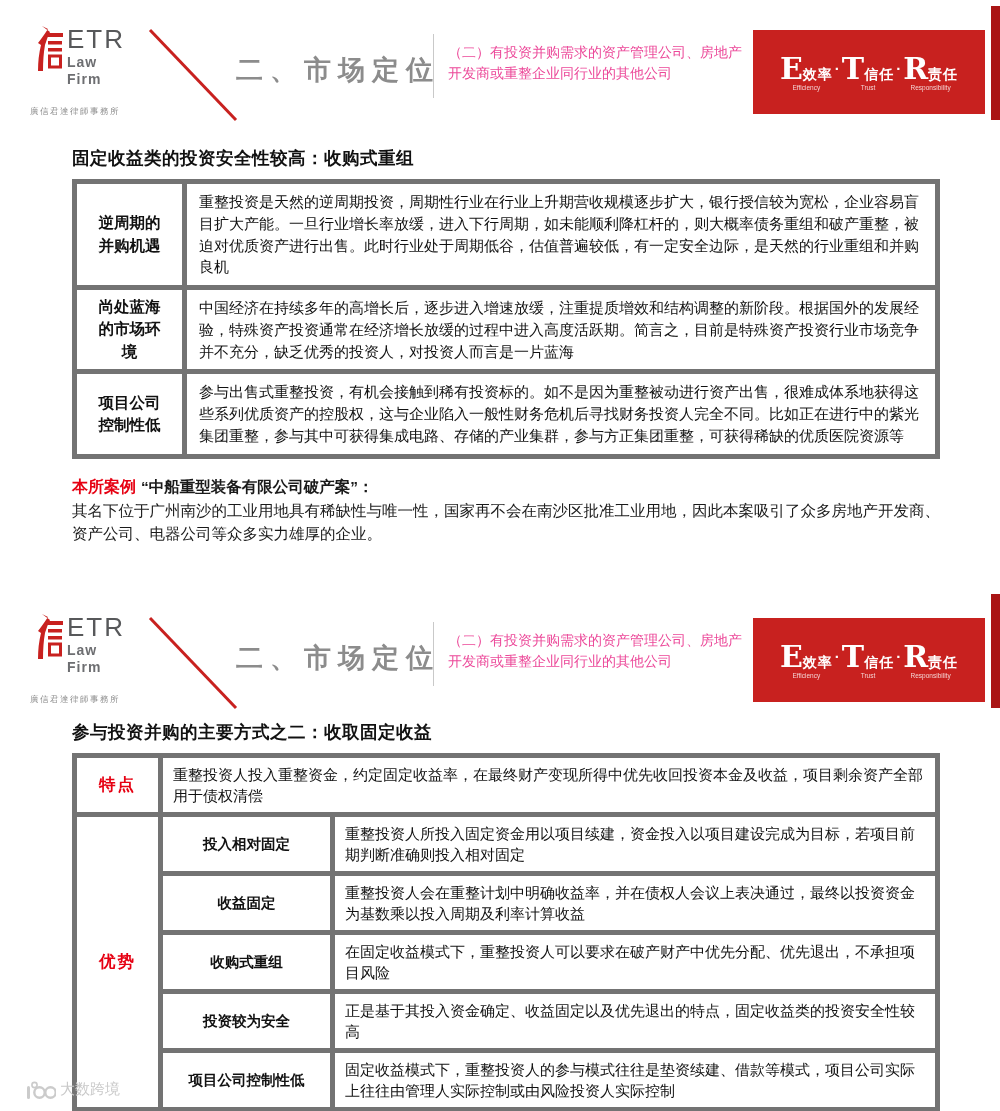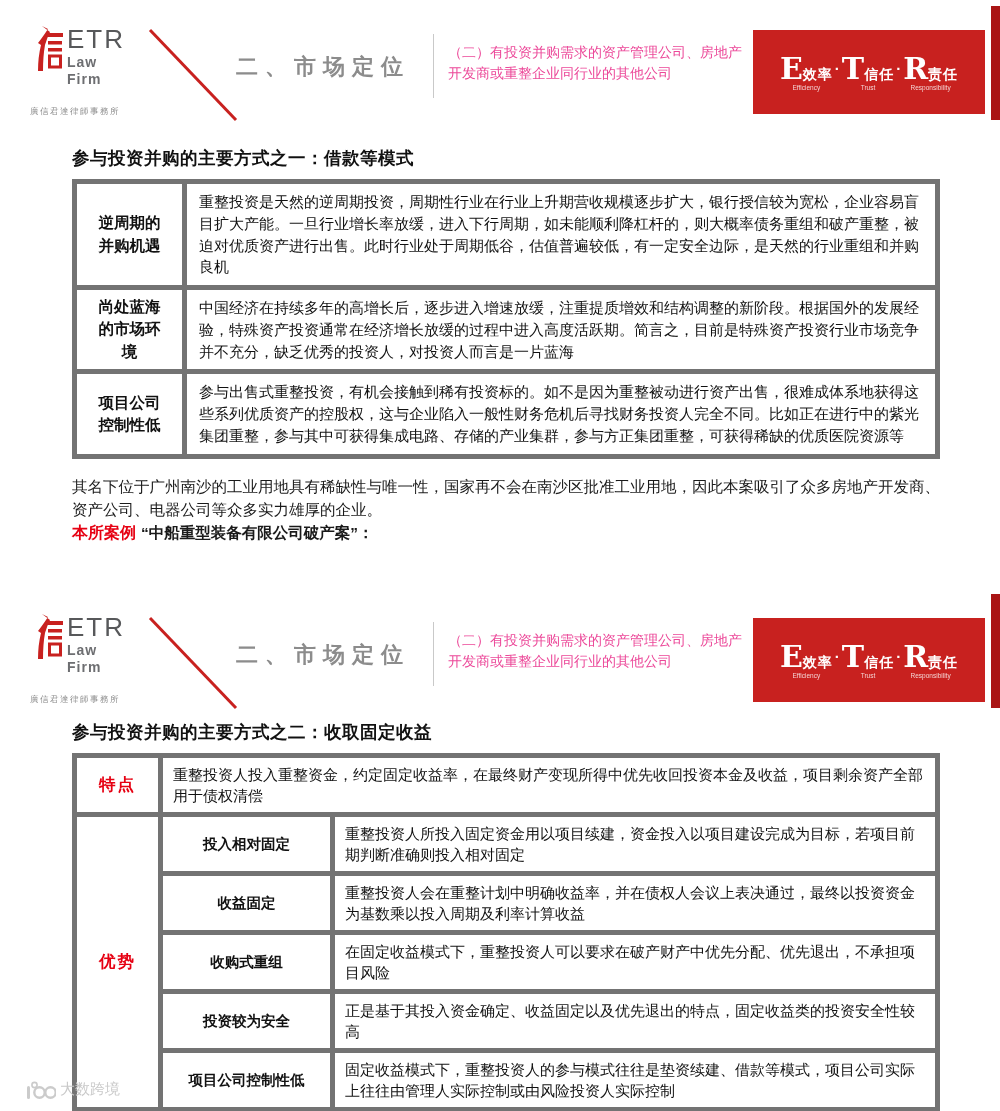--- a/index.html
+++ b/index.html
@@ -19,7 +19,7 @@
   .logo-law,.logo-firm{font-size:14px;font-weight:bold;color:#6d6e71;margin-top:3px;letter-spacing:1px}
   .logo-cn{margin-top:20px;font-size:8.5px;color:#8a8a8a;letter-spacing:1.5px;white-space:nowrap}
   .diag{position:absolute;left:147px;top:28px}
-  .hdr-title{position:absolute;left:236px;top:52px;font-size:22px;font-weight:bold;color:#8c8c8c;letter-spacing:7px;white-space:nowrap}
+  .hdr-title{position:absolute;left:236px;top:52px;font-size:27px;font-weight:bold;color:#8c8c8c;letter-spacing:7px;white-space:nowrap}
   .vdiv{position:absolute;left:433px;top:34px;width:1px;height:64px;background:#c9c9c9}
   .hdr-sub{position:absolute;left:448px;top:42px;width:302px;font-size:14px;line-height:1.5;color:#ec4899}
   .brand{position:absolute;left:753px;top:30px;width:232px;height:84px;background:#c8211f;display:flex;align-items:center;justify-content:center;color:#fff}

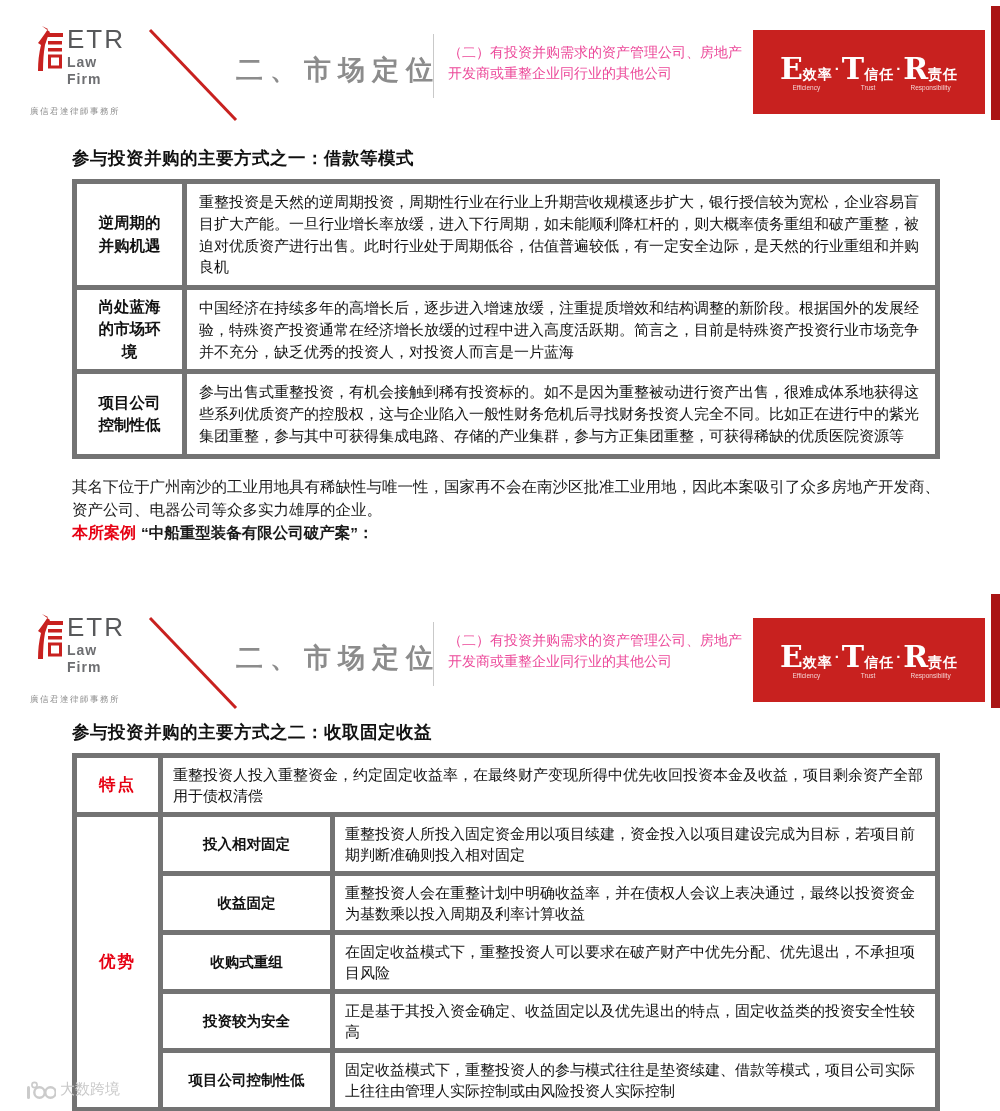--- a/index.html
+++ b/index.html
@@ -106,7 +106,7 @@
     </header>
 
     <div class="content">
-      <div class="sec-heading">参与投资并购的主要方式之一：借款等模式</div>
+      <div class="sec-heading">固定收益类的投资安全性较高：收购式重组</div>
       <table class="t t1">
         <colgroup>
             <col style="width:110px">

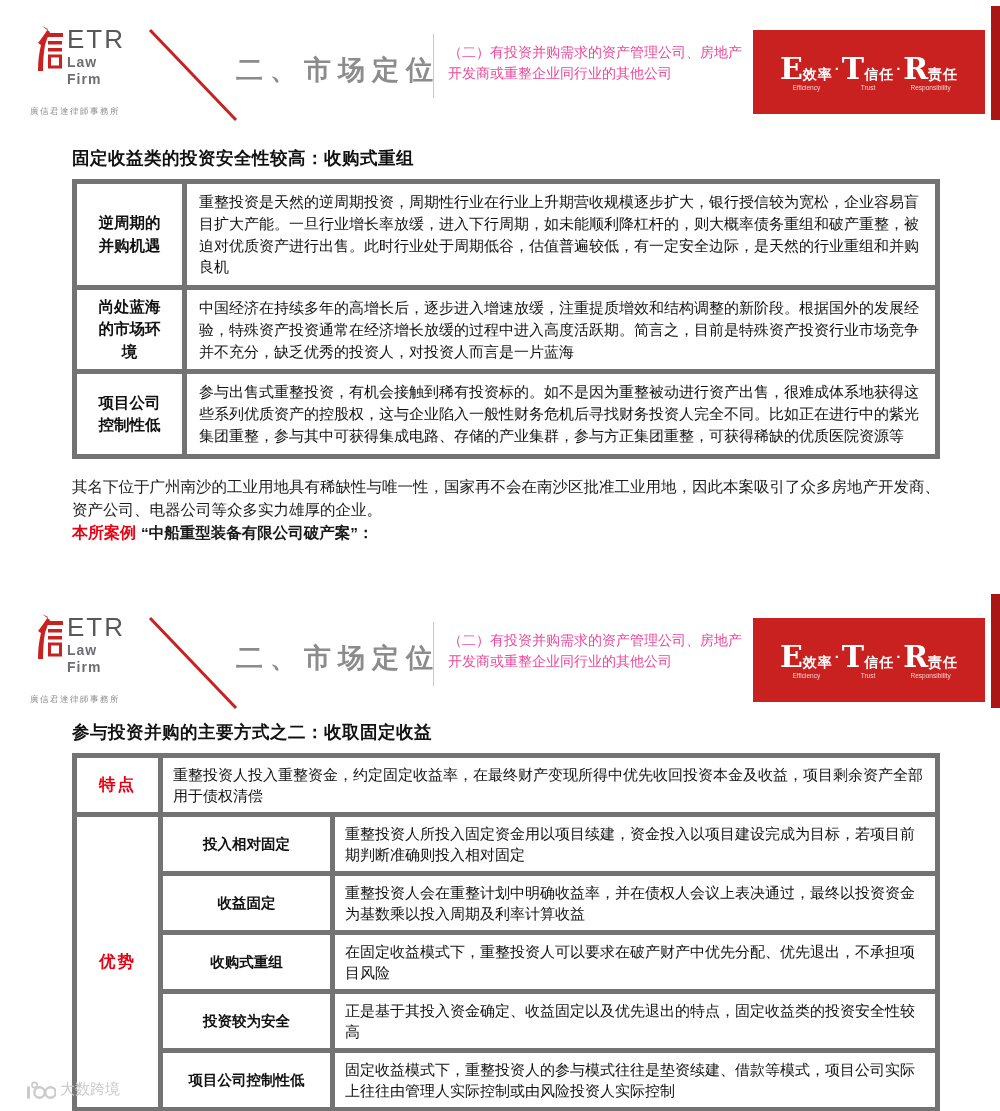--- a/index.html
+++ b/index.html
@@ -128,10 +128,10 @@
         </tbody>
       </table>
       <div class="case">
-        <div>其名下位于广州南沙的工业用地具有稀缺性与唯一性，国家再不会在南沙区批准工业用地，因此本案吸引了众多房地产开发商、资产公司、电器公司等众多实力雄厚的企业。</div>
         <div>
           <span class="case-tag">本所案例</span><span class="case-title">“中船重型装备有限公司破产案”：</span>
         </div>
+        <div>其名下位于广州南沙的工业用地具有稀缺性与唯一性，国家再不会在南沙区批准工业用地，因此本案吸引了众多房地产开发商、资产公司、电器公司等众多实力雄厚的企业。</div>
       </div>
     </div>
   </section>

